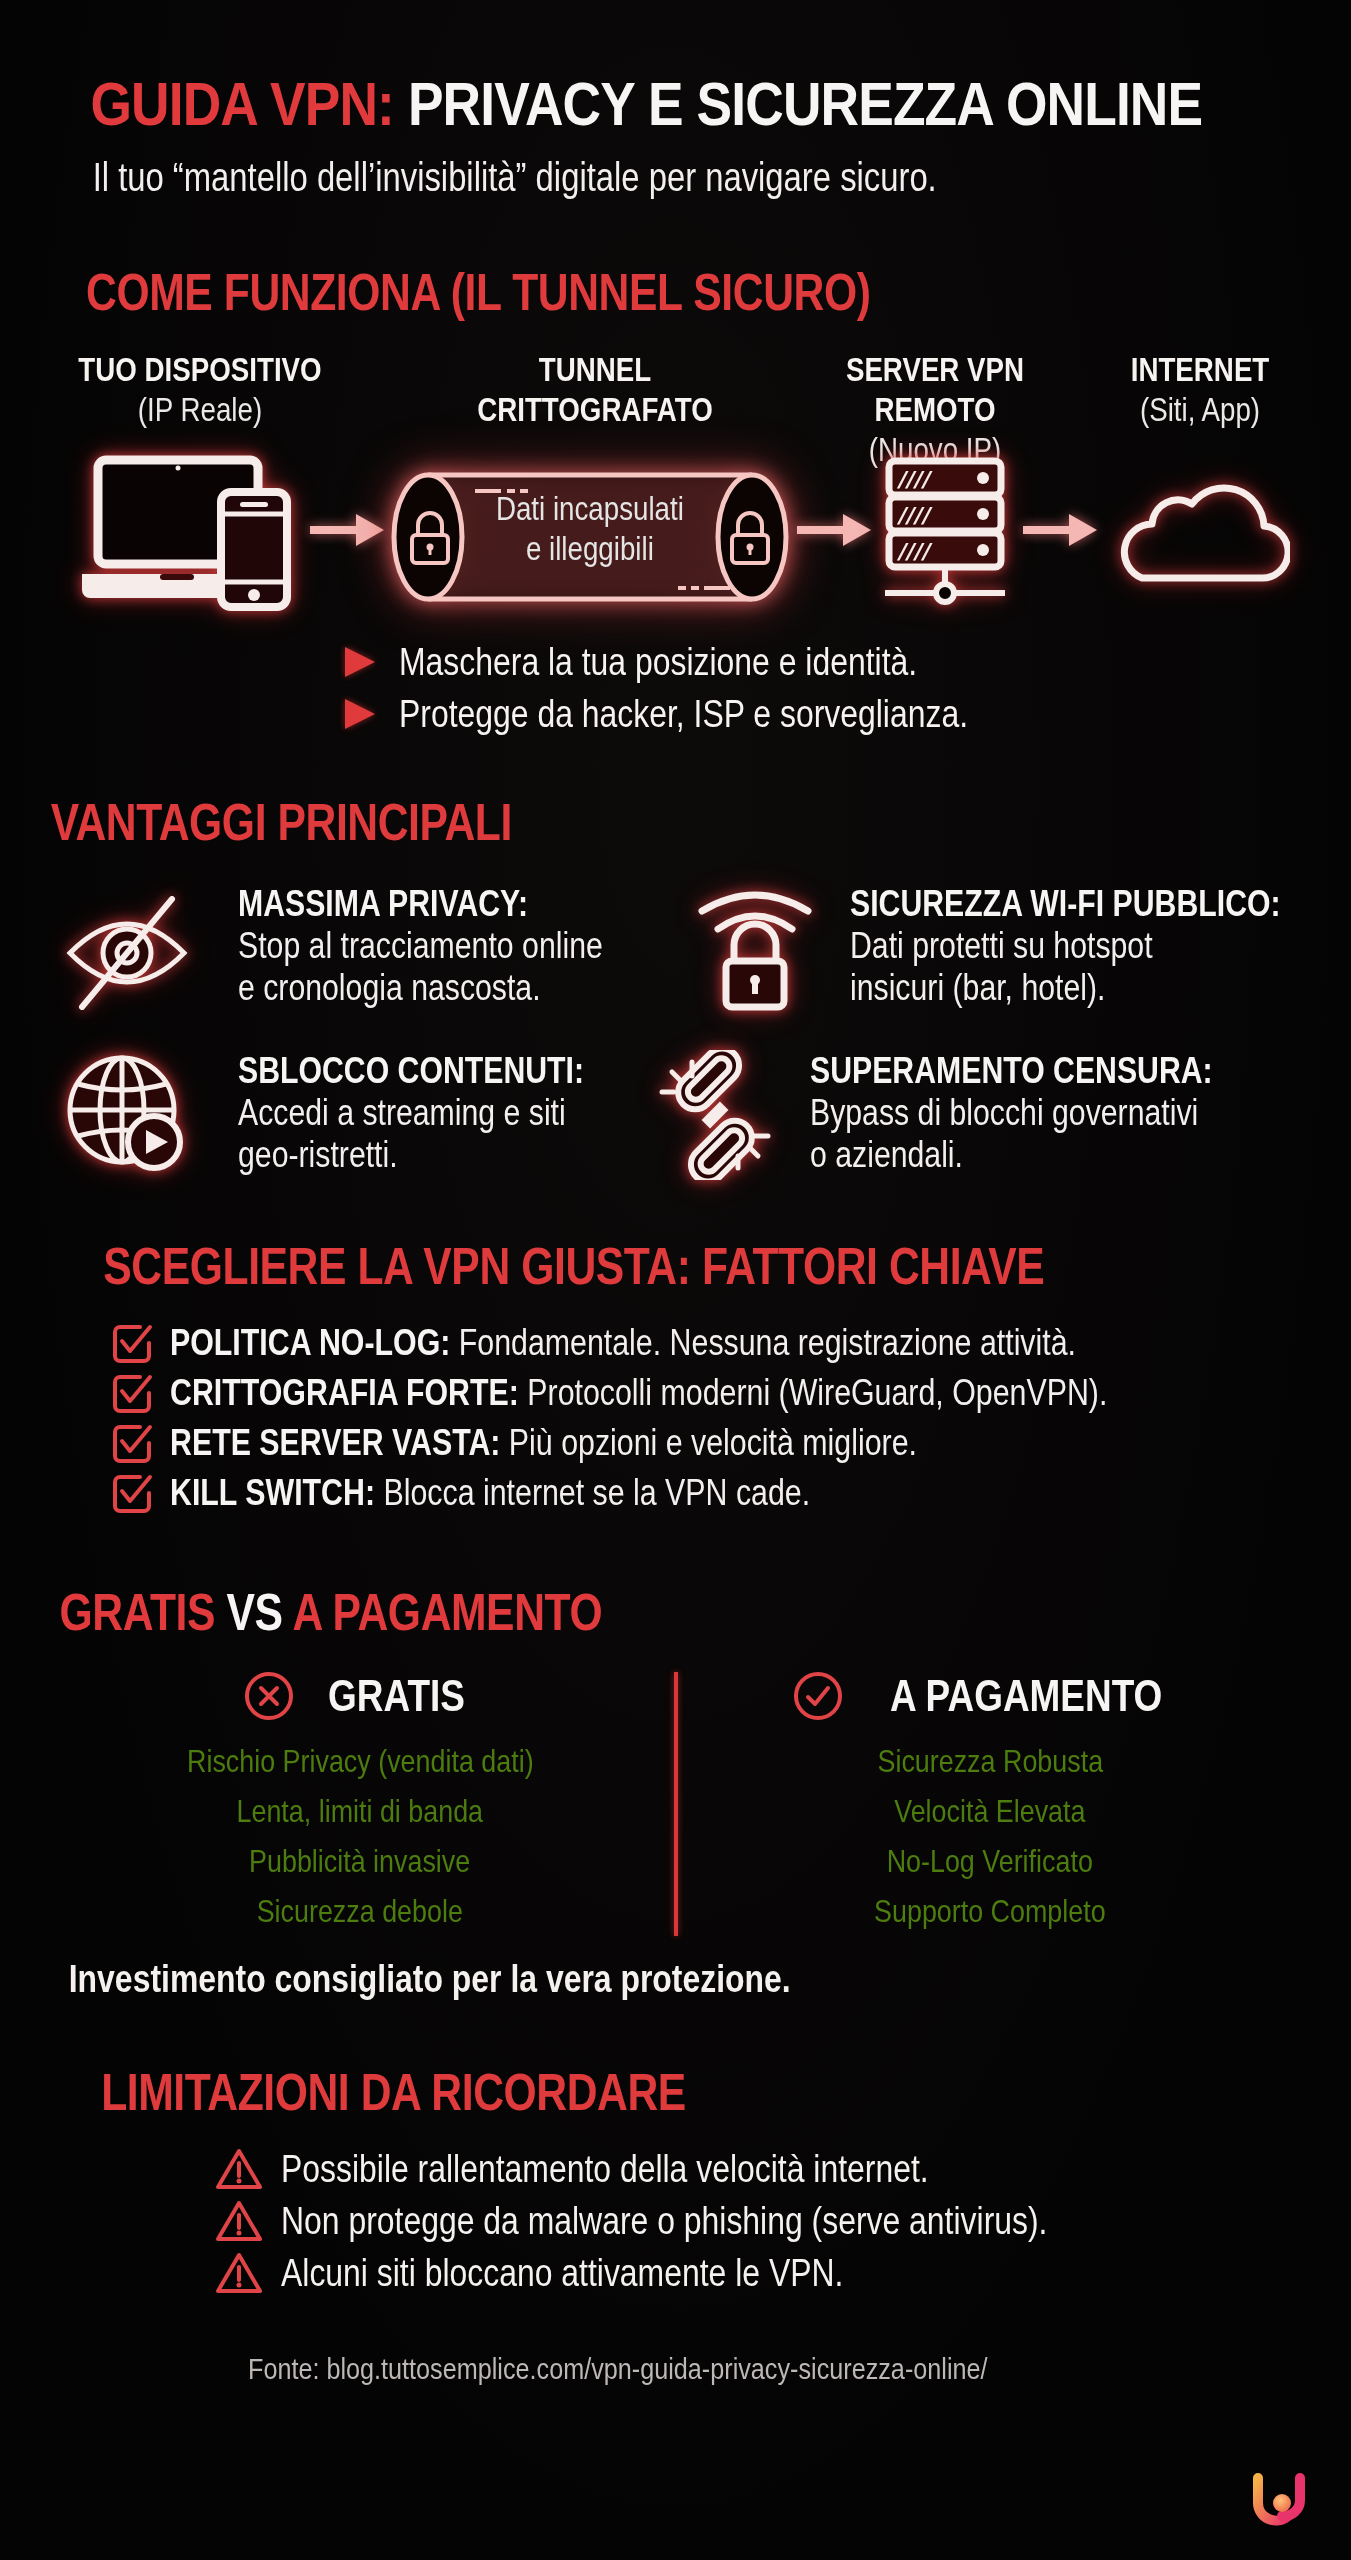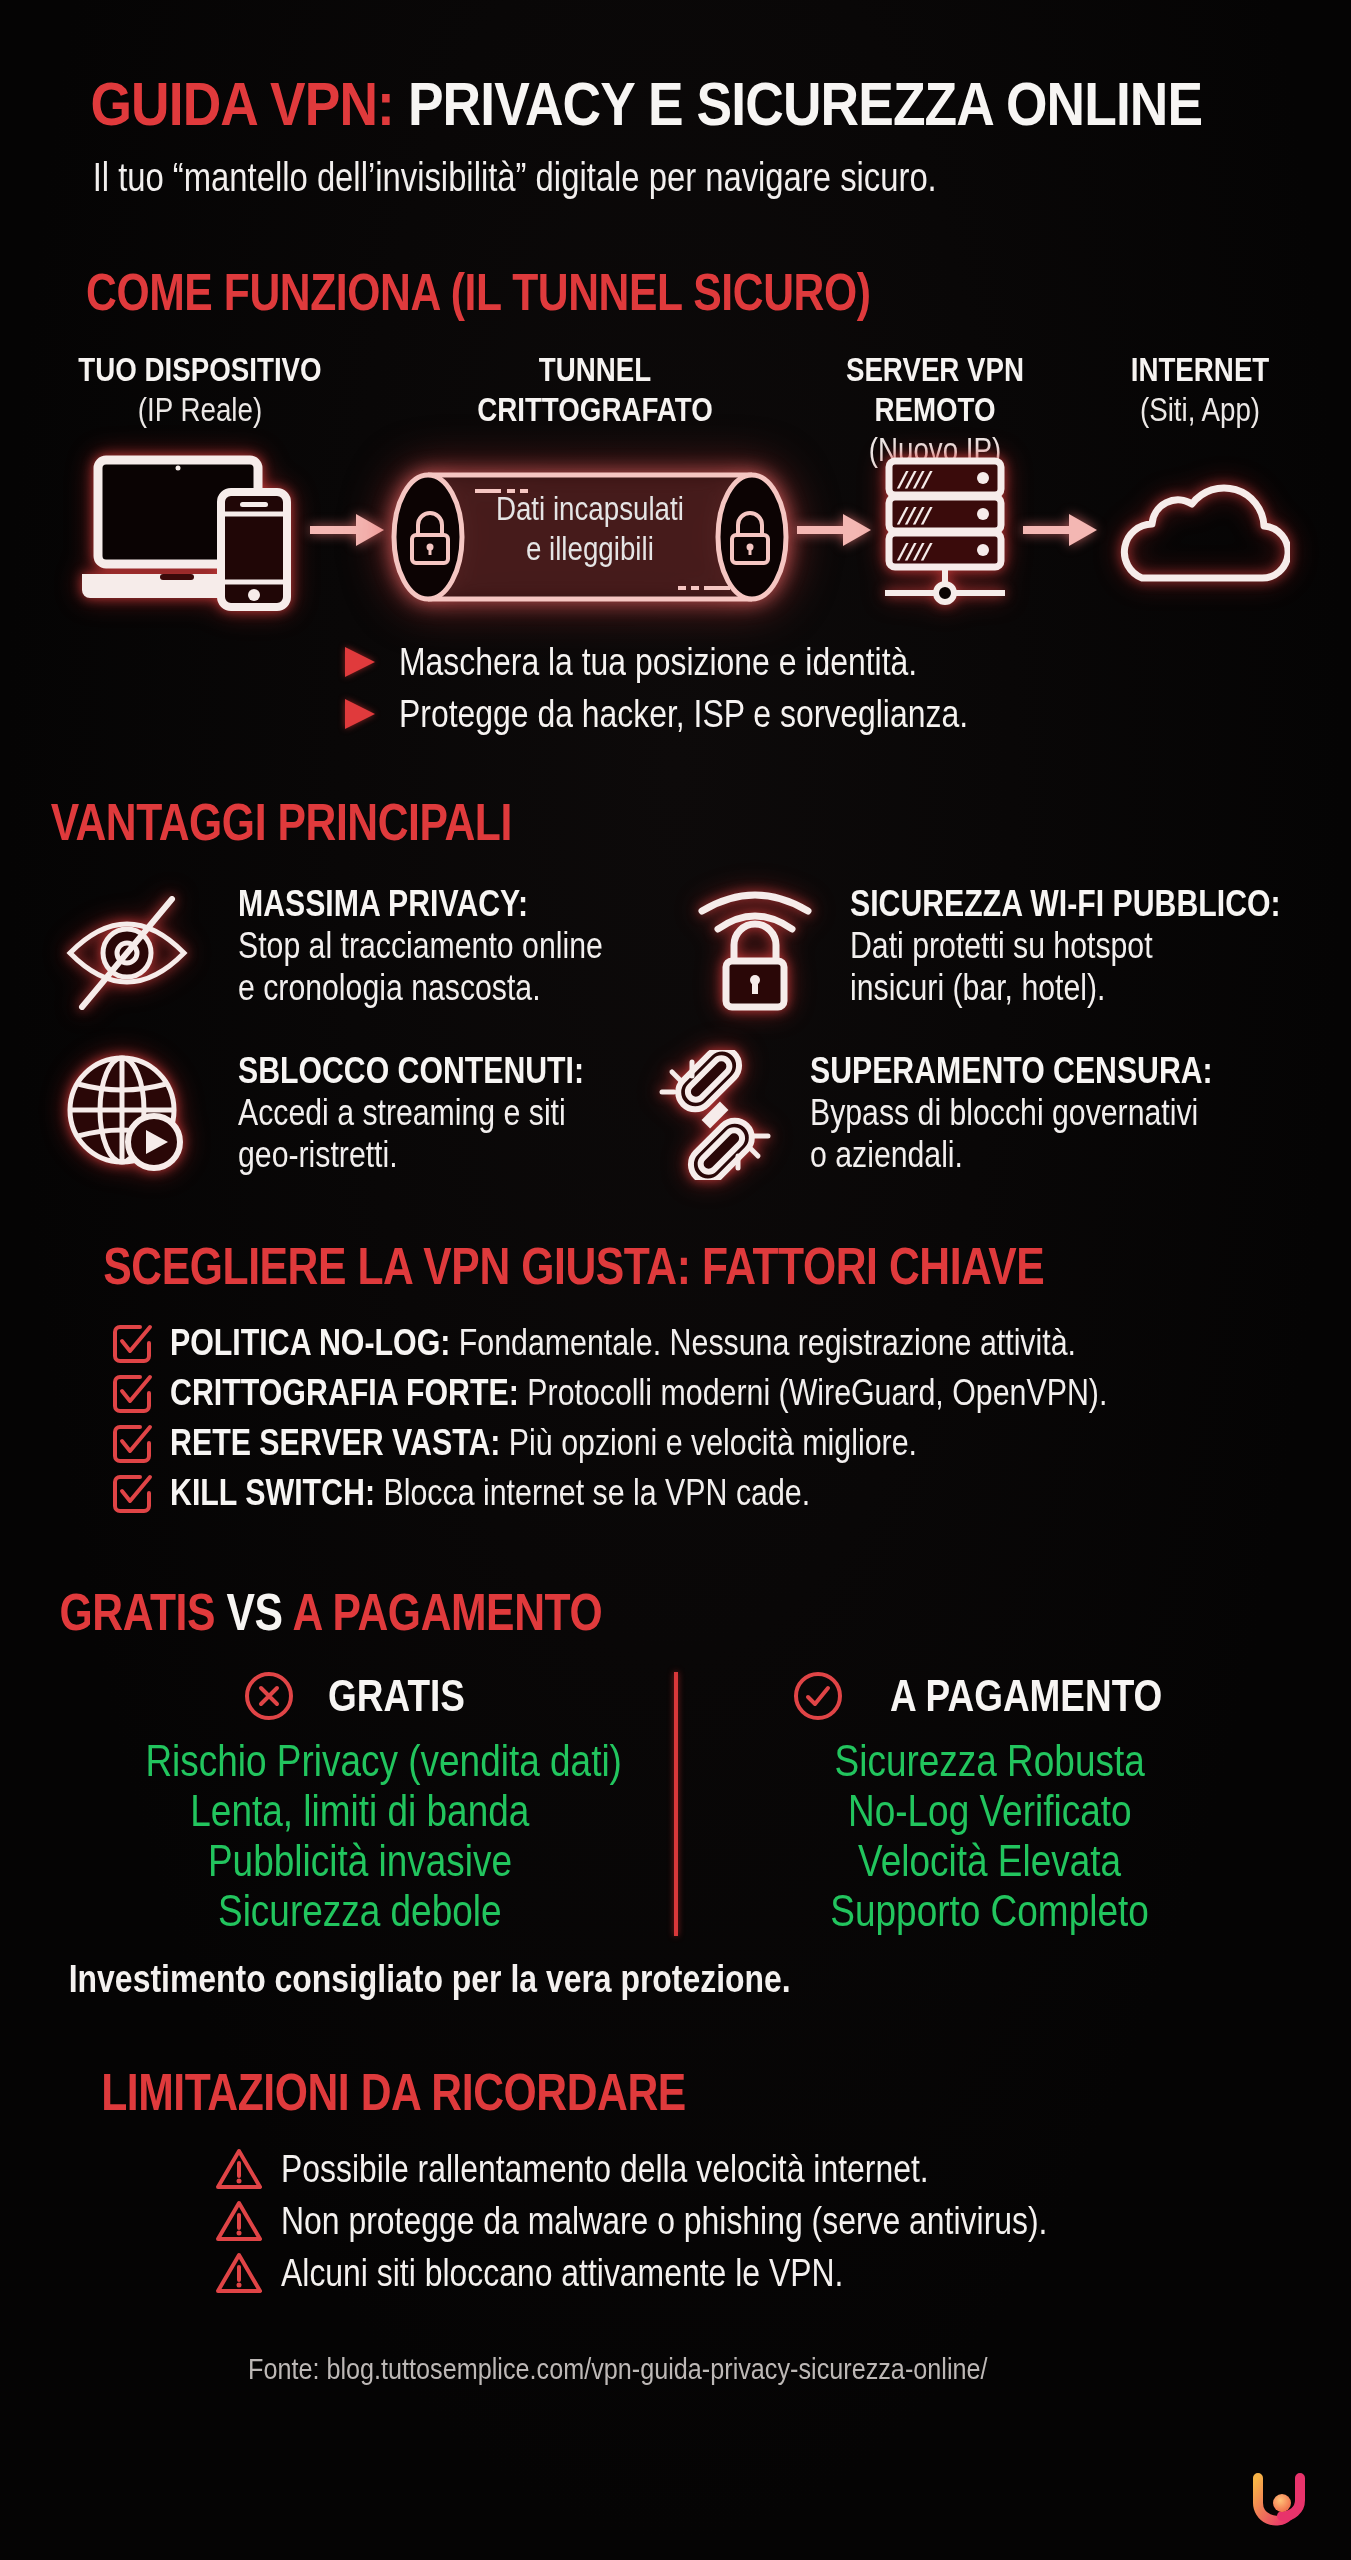--- a/index.html
+++ b/index.html
@@ -49,7 +49,7 @@
 
   .col-head { display: flex; align-items: center; justify-content: center; font-size: 44px; font-weight: bold; color: #f7f5f3; }
   .col-head .t { transform: scaleX(0.84); display: inline-block; }
-  .col-item { font-size: 44px; line-height: 50px; text-align: center; color: #22c55e; }
+  .col-item { font-size: 32px; line-height: 50px; text-align: center; color: #4d7c0f; }
   .col-item span { display: inline-block; transform: scaleX(0.84); white-space: nowrap; }
 
   .warn-row { display: flex; align-items: center; height: 52px; font-size: 38px; color: #f4f1ef; }

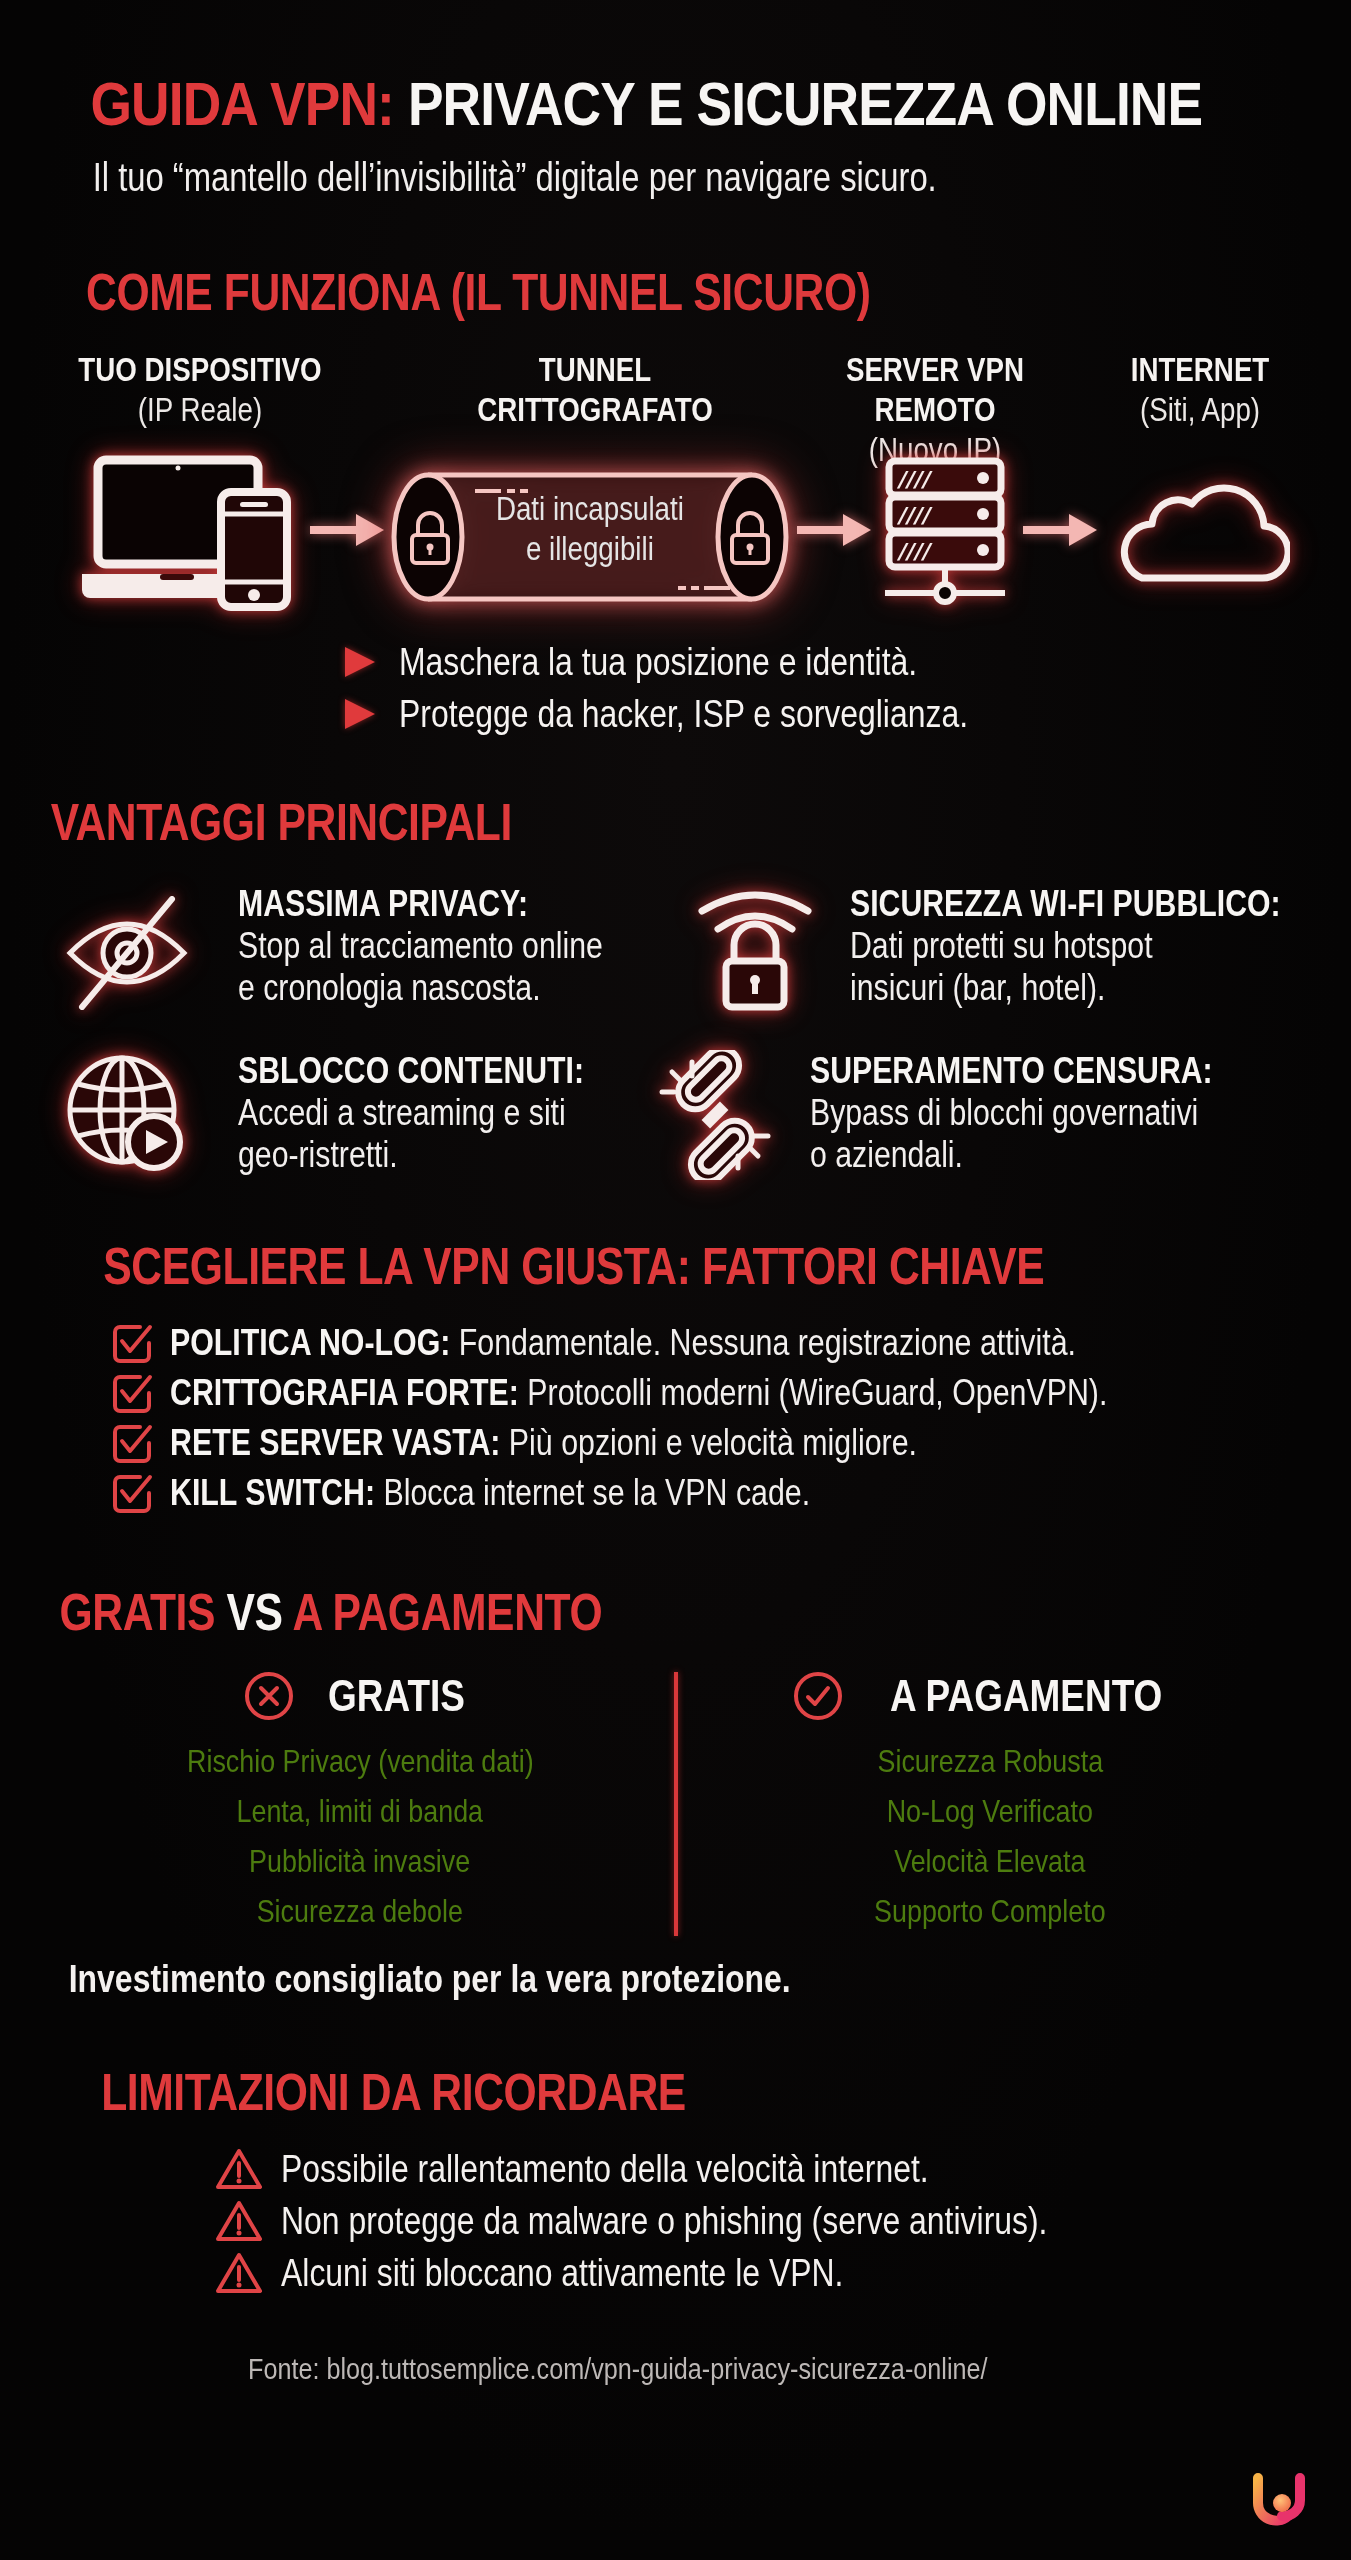--- a/index.html
+++ b/index.html
@@ -337,8 +337,8 @@
     <span class="t">A PAGAMENTO</span>
   </div>
   <div class="col-item"><span>Sicurezza Robusta</span></div>
+  <div class="col-item"><span>Velocità Elevata</span></div>
   <div class="col-item"><span>No-Log Verificato</span></div>
-  <div class="col-item"><span>Velocità Elevata</span></div>
   <div class="col-item"><span>Supporto Completo</span></div>
 </div>
 

